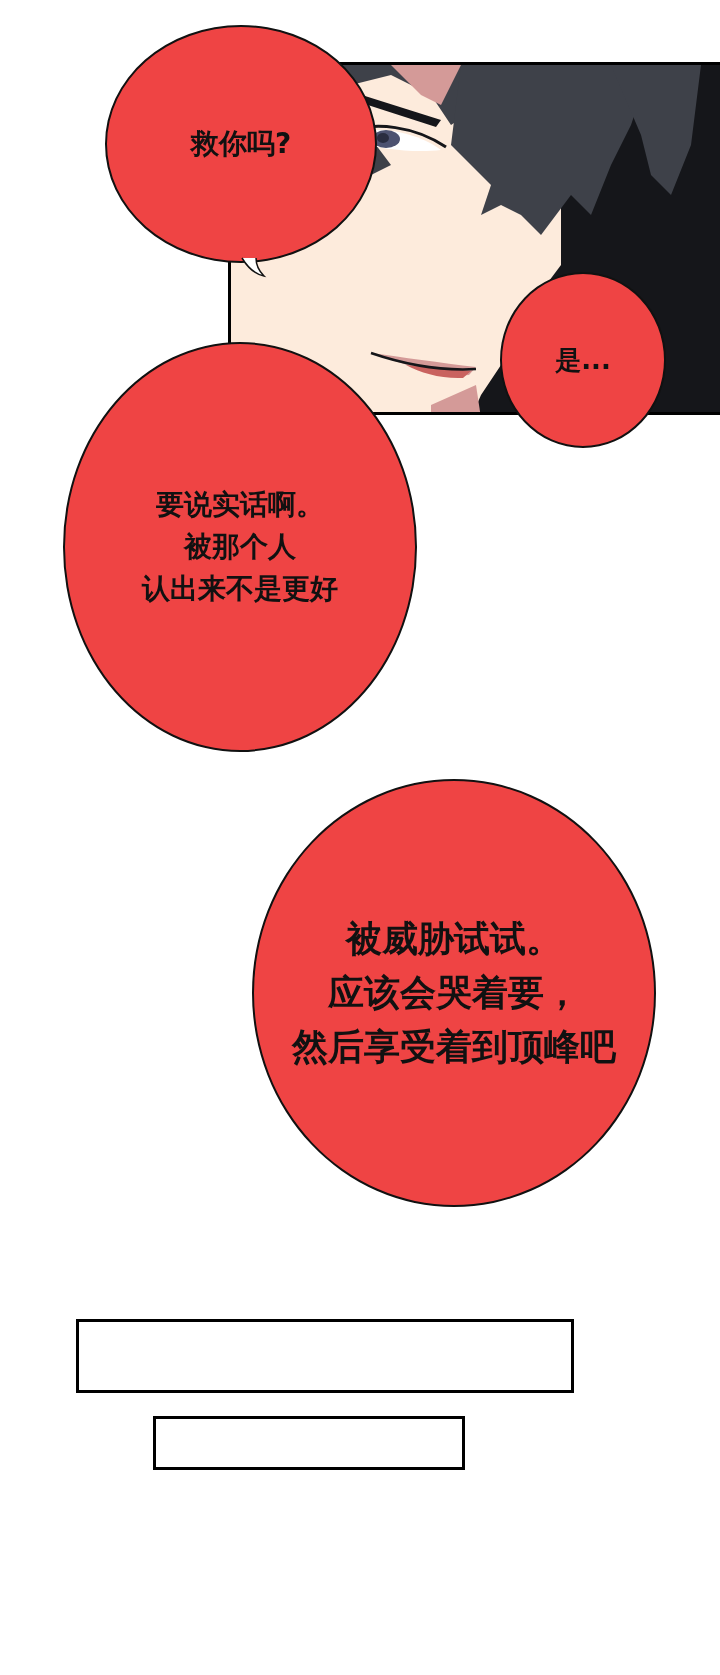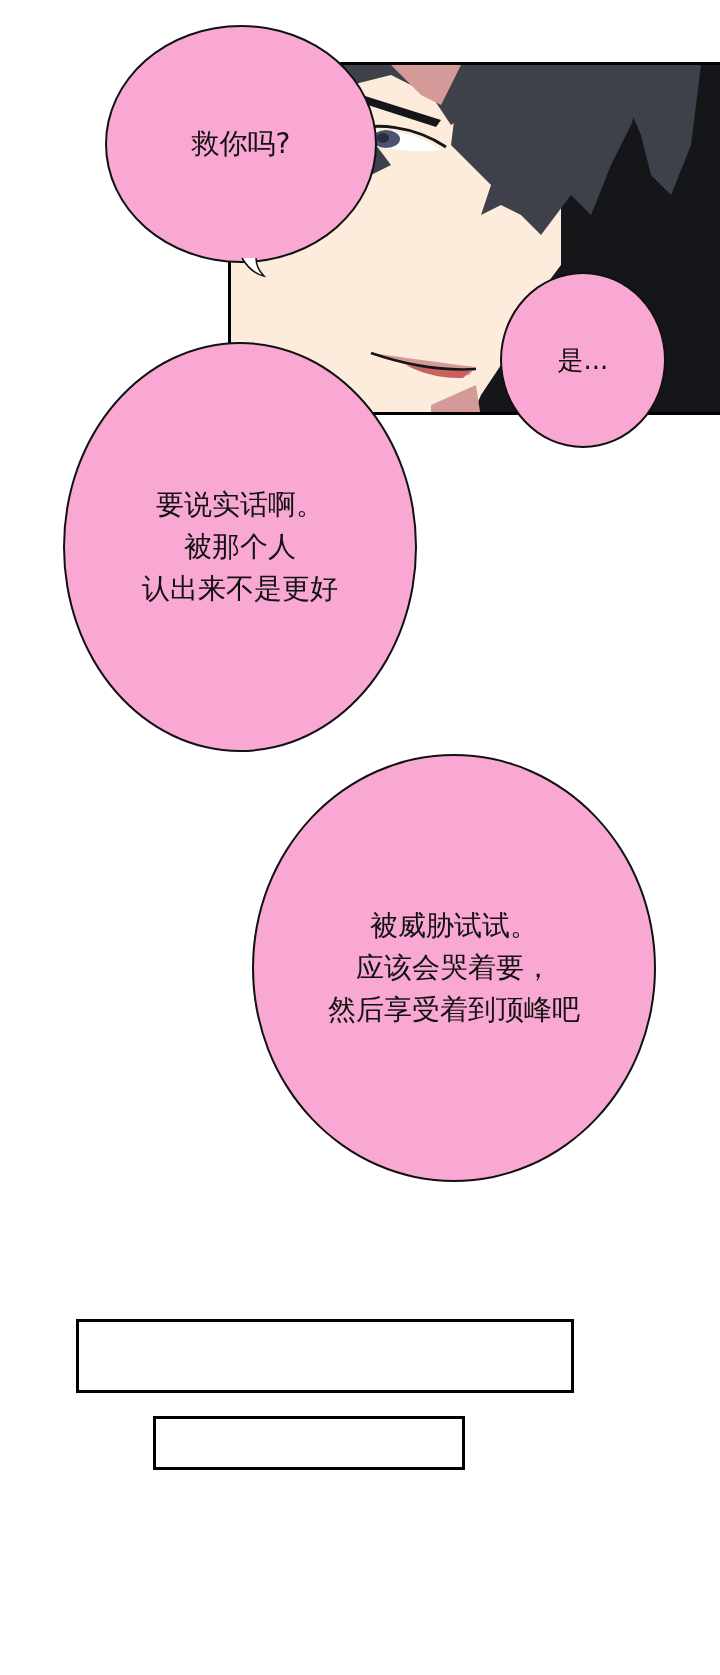--- a/index.html
+++ b/index.html
@@ -9,9 +9,9 @@
              border-top: 3px solid #000; border-left: 3px solid #000; border-bottom: 3px solid #000;
              box-sizing: border-box; overflow: hidden; background: #fdebdc; }
     .panel svg { position: absolute; left: 0; top: 0; }
-    .bubble { position: absolute; background: #f9a8d4; border: 2px solid #111; border-radius: 50%;
+    .bubble { position: absolute; background: #ef4444; border: 2px solid #111; border-radius: 50%;
               box-sizing: border-box; display: flex; align-items: center; justify-content: center;
-              text-align: center; color: #111; font-weight: normal; }
+              text-align: center; color: #111; font-weight: bold; }
     .bubble-text { white-space: pre-line; line-height: 1.5; }
     .tail { position: absolute; }
     .empty-box { position: absolute; border: 3px solid #000; box-sizing: border-box; background: #fff; }

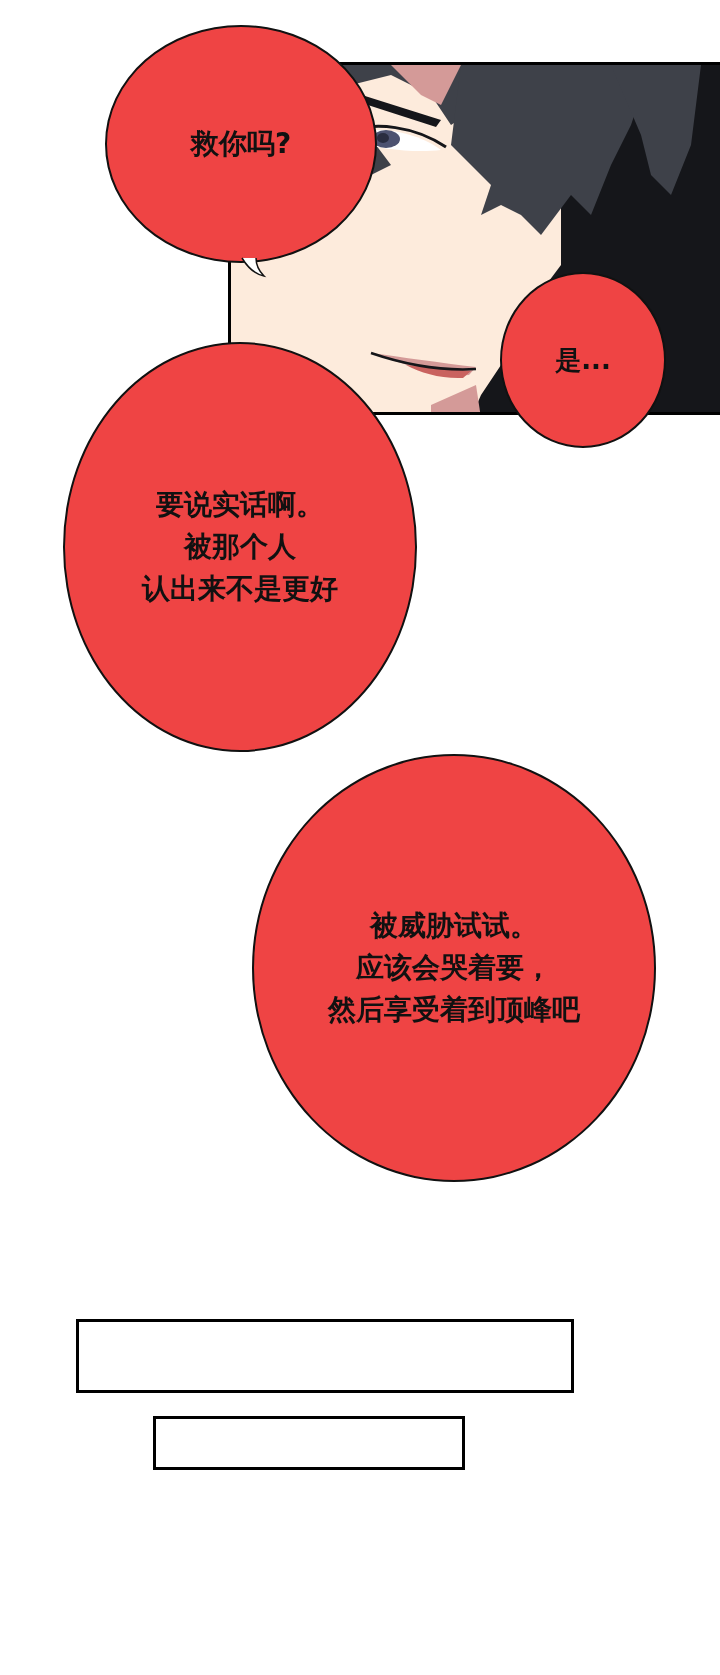--- a/index.html
+++ b/index.html
@@ -66,7 +66,7 @@
 认出来不是更好</span>
 </div>
 
-<div class="bubble" style="left:252px; top:754px; width:404px; height:428px; font-size:28px;">
+<div class="bubble" style="left:252px; top:779px; width:404px; height:428px; font-size:36px;">
   <span class="bubble-text">被威胁试试。
 应该会哭着要，
 然后享受着到顶峰吧</span>

